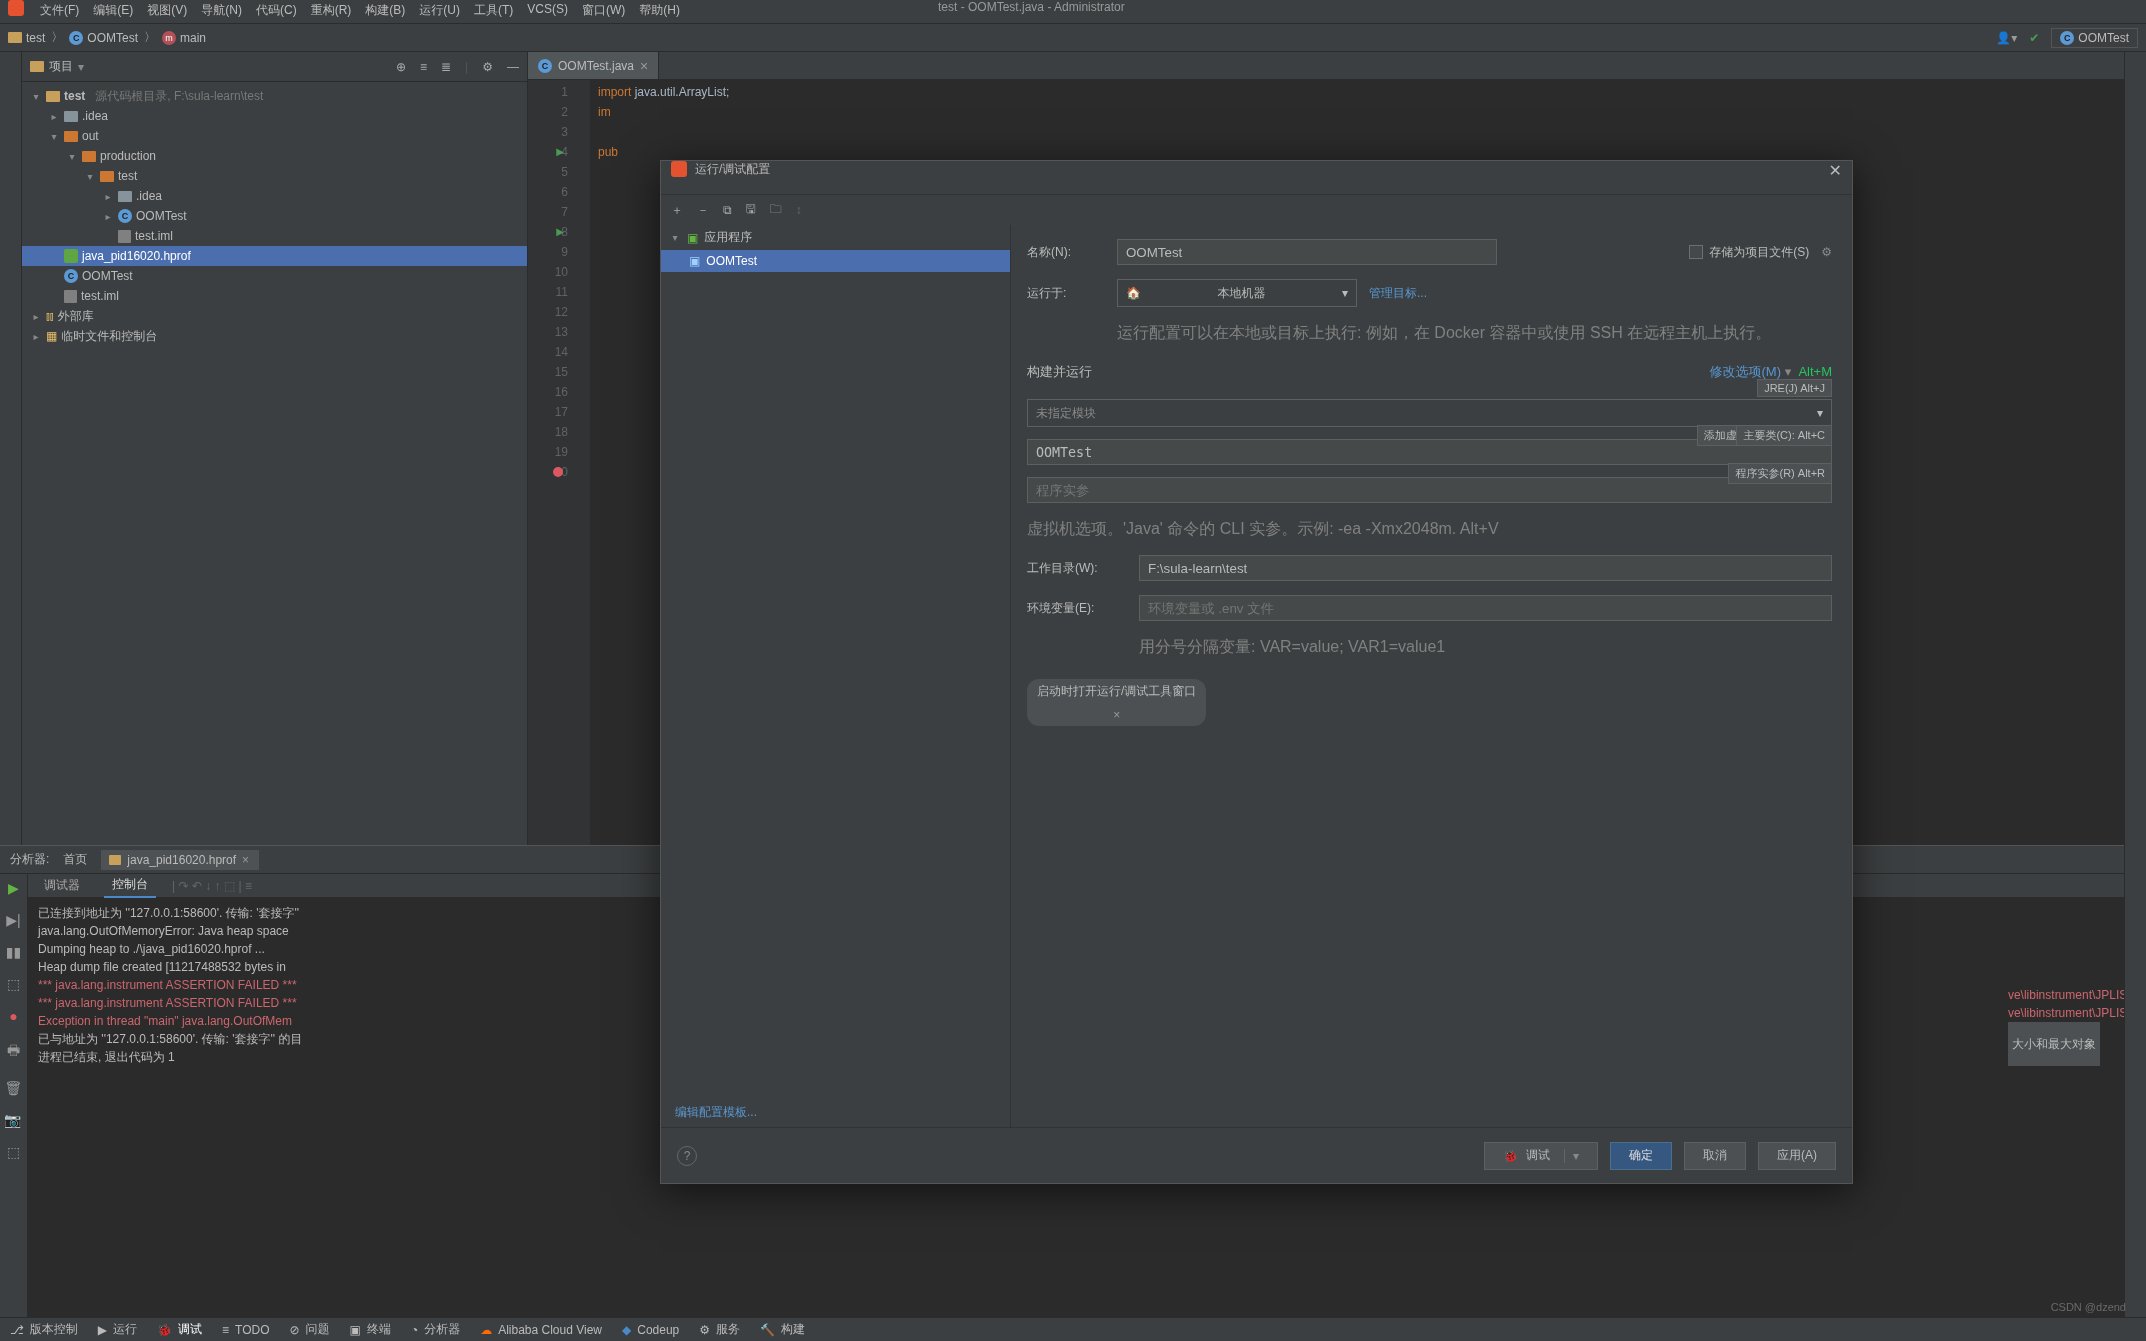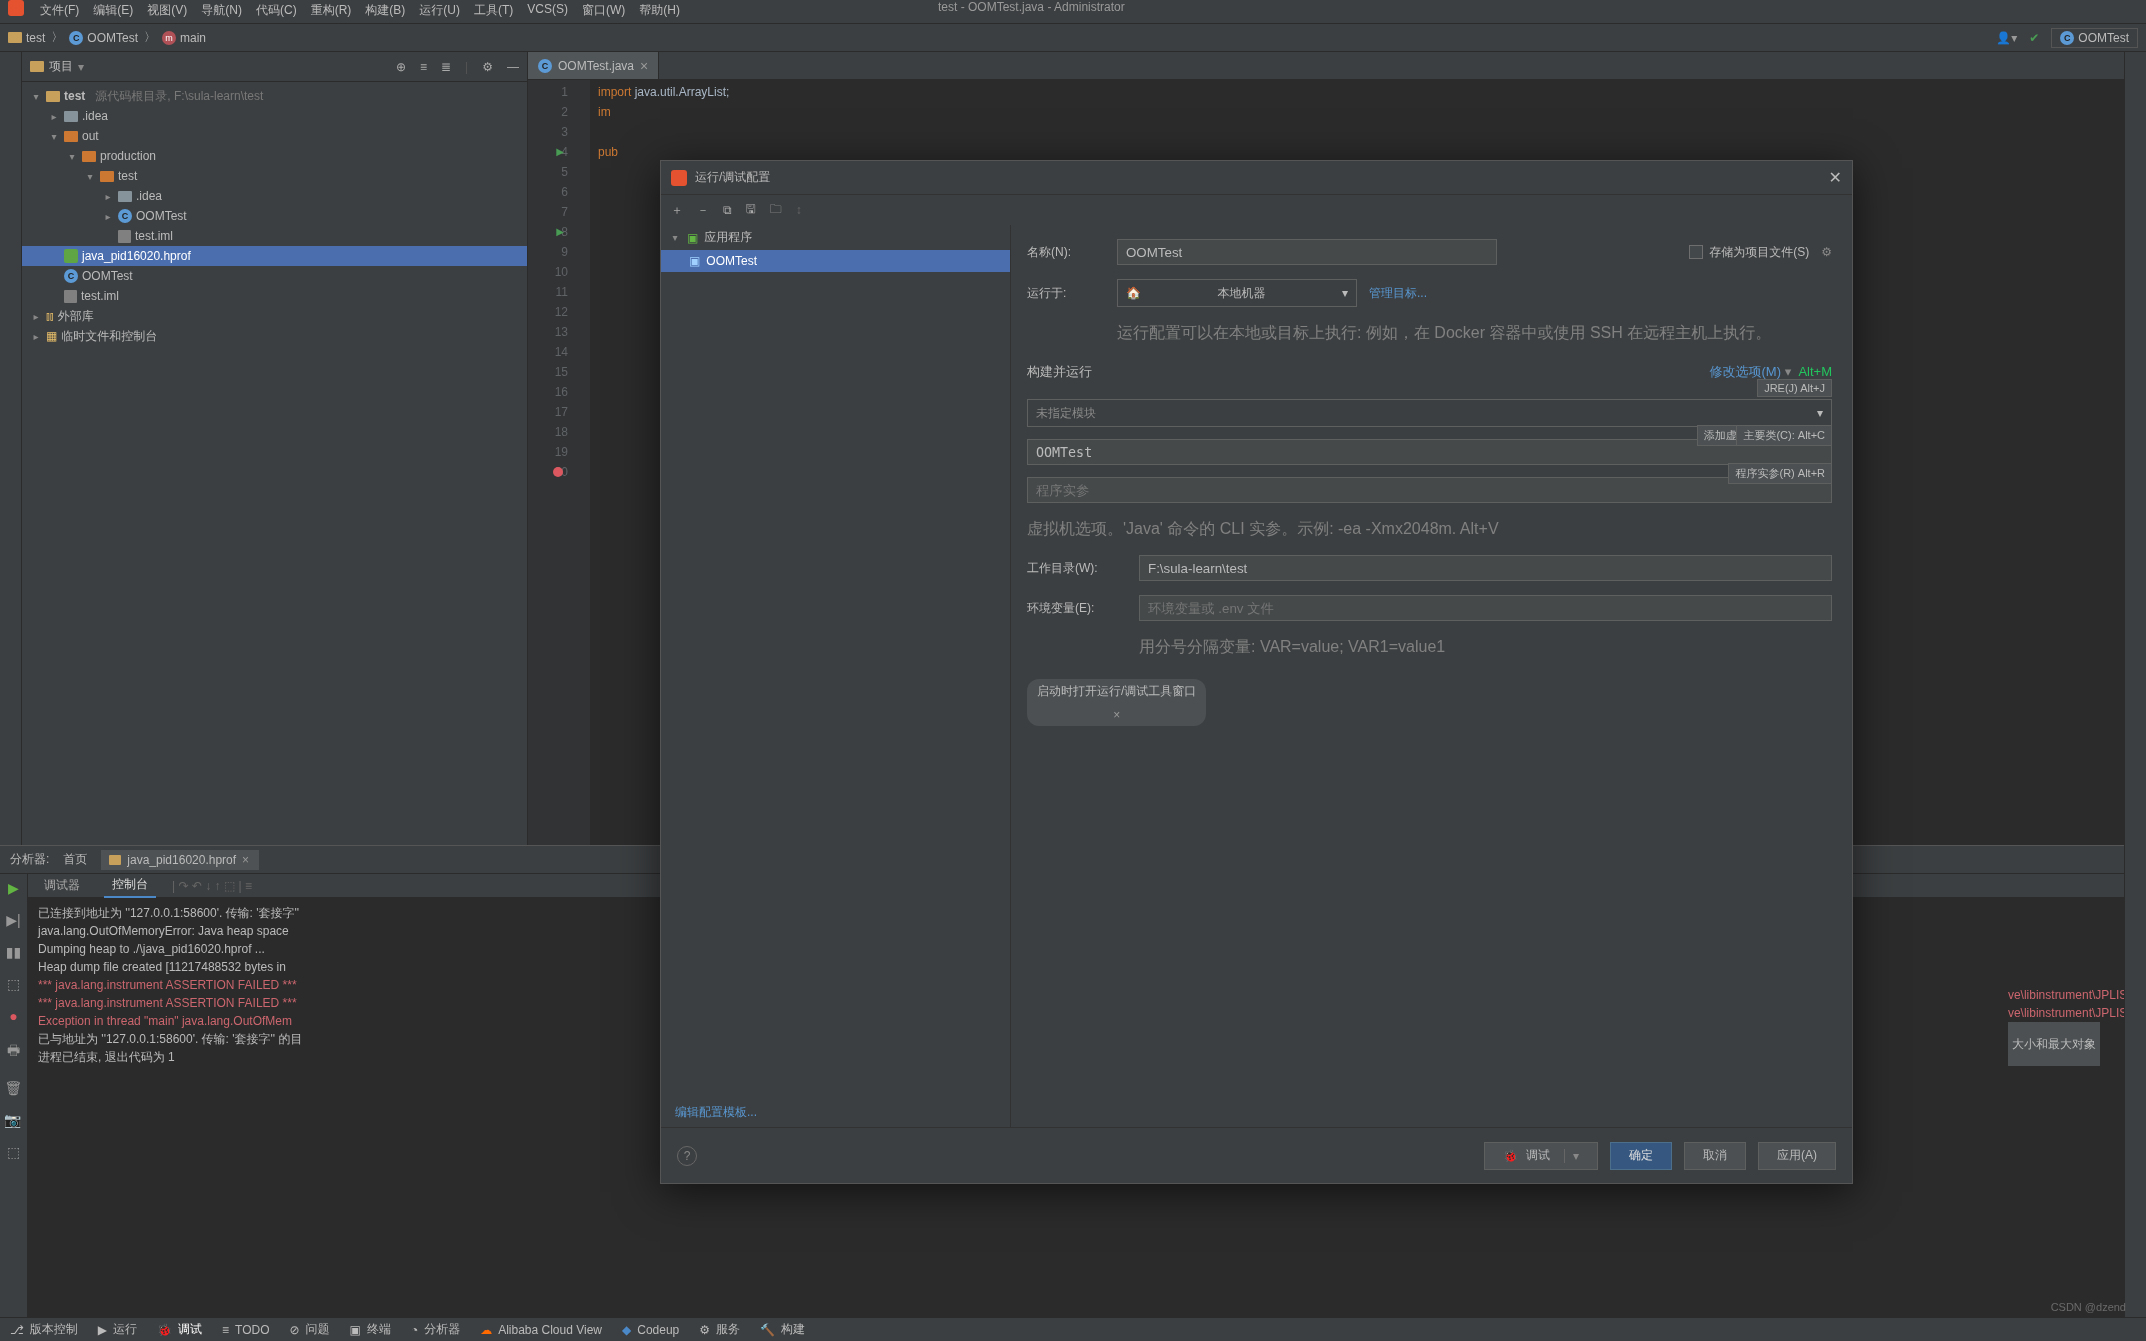--- a/index.html
+++ b/index.html
@@ -66,7 +66,7 @@
 
     
     .dialog { position:absolute; left:660px; top:160px; width:1193px; height:1024px; background:#3c3f41; border:1px solid #555; box-shadow:0 8px 40px rgba(0,0,0,0.6); display:flex; flex-direction:column; z-index:50;}
-    .dialog-title { height:34px; display:flex; align-items:center; padding:0 10px; color:#bbb; gap:8px; border-bottom:1px solid #323232;}
+    .dialog-title { height:34px; display:flex; align-items:flex-start; padding:0 10px; color:#bbb; gap:8px; border-bottom:1px solid #323232;}
     .dialog-title .dlg-logo{width:16px;height:16px;background:#e5522f;border-radius:3px;}
     .dialog-title .close{margin-left:auto; color:#bbb; font-size:16px;}
     .dialog-toolbar{height:30px; display:flex; align-items:center; padding:0 10px; gap:14px; color:#aaa;}

